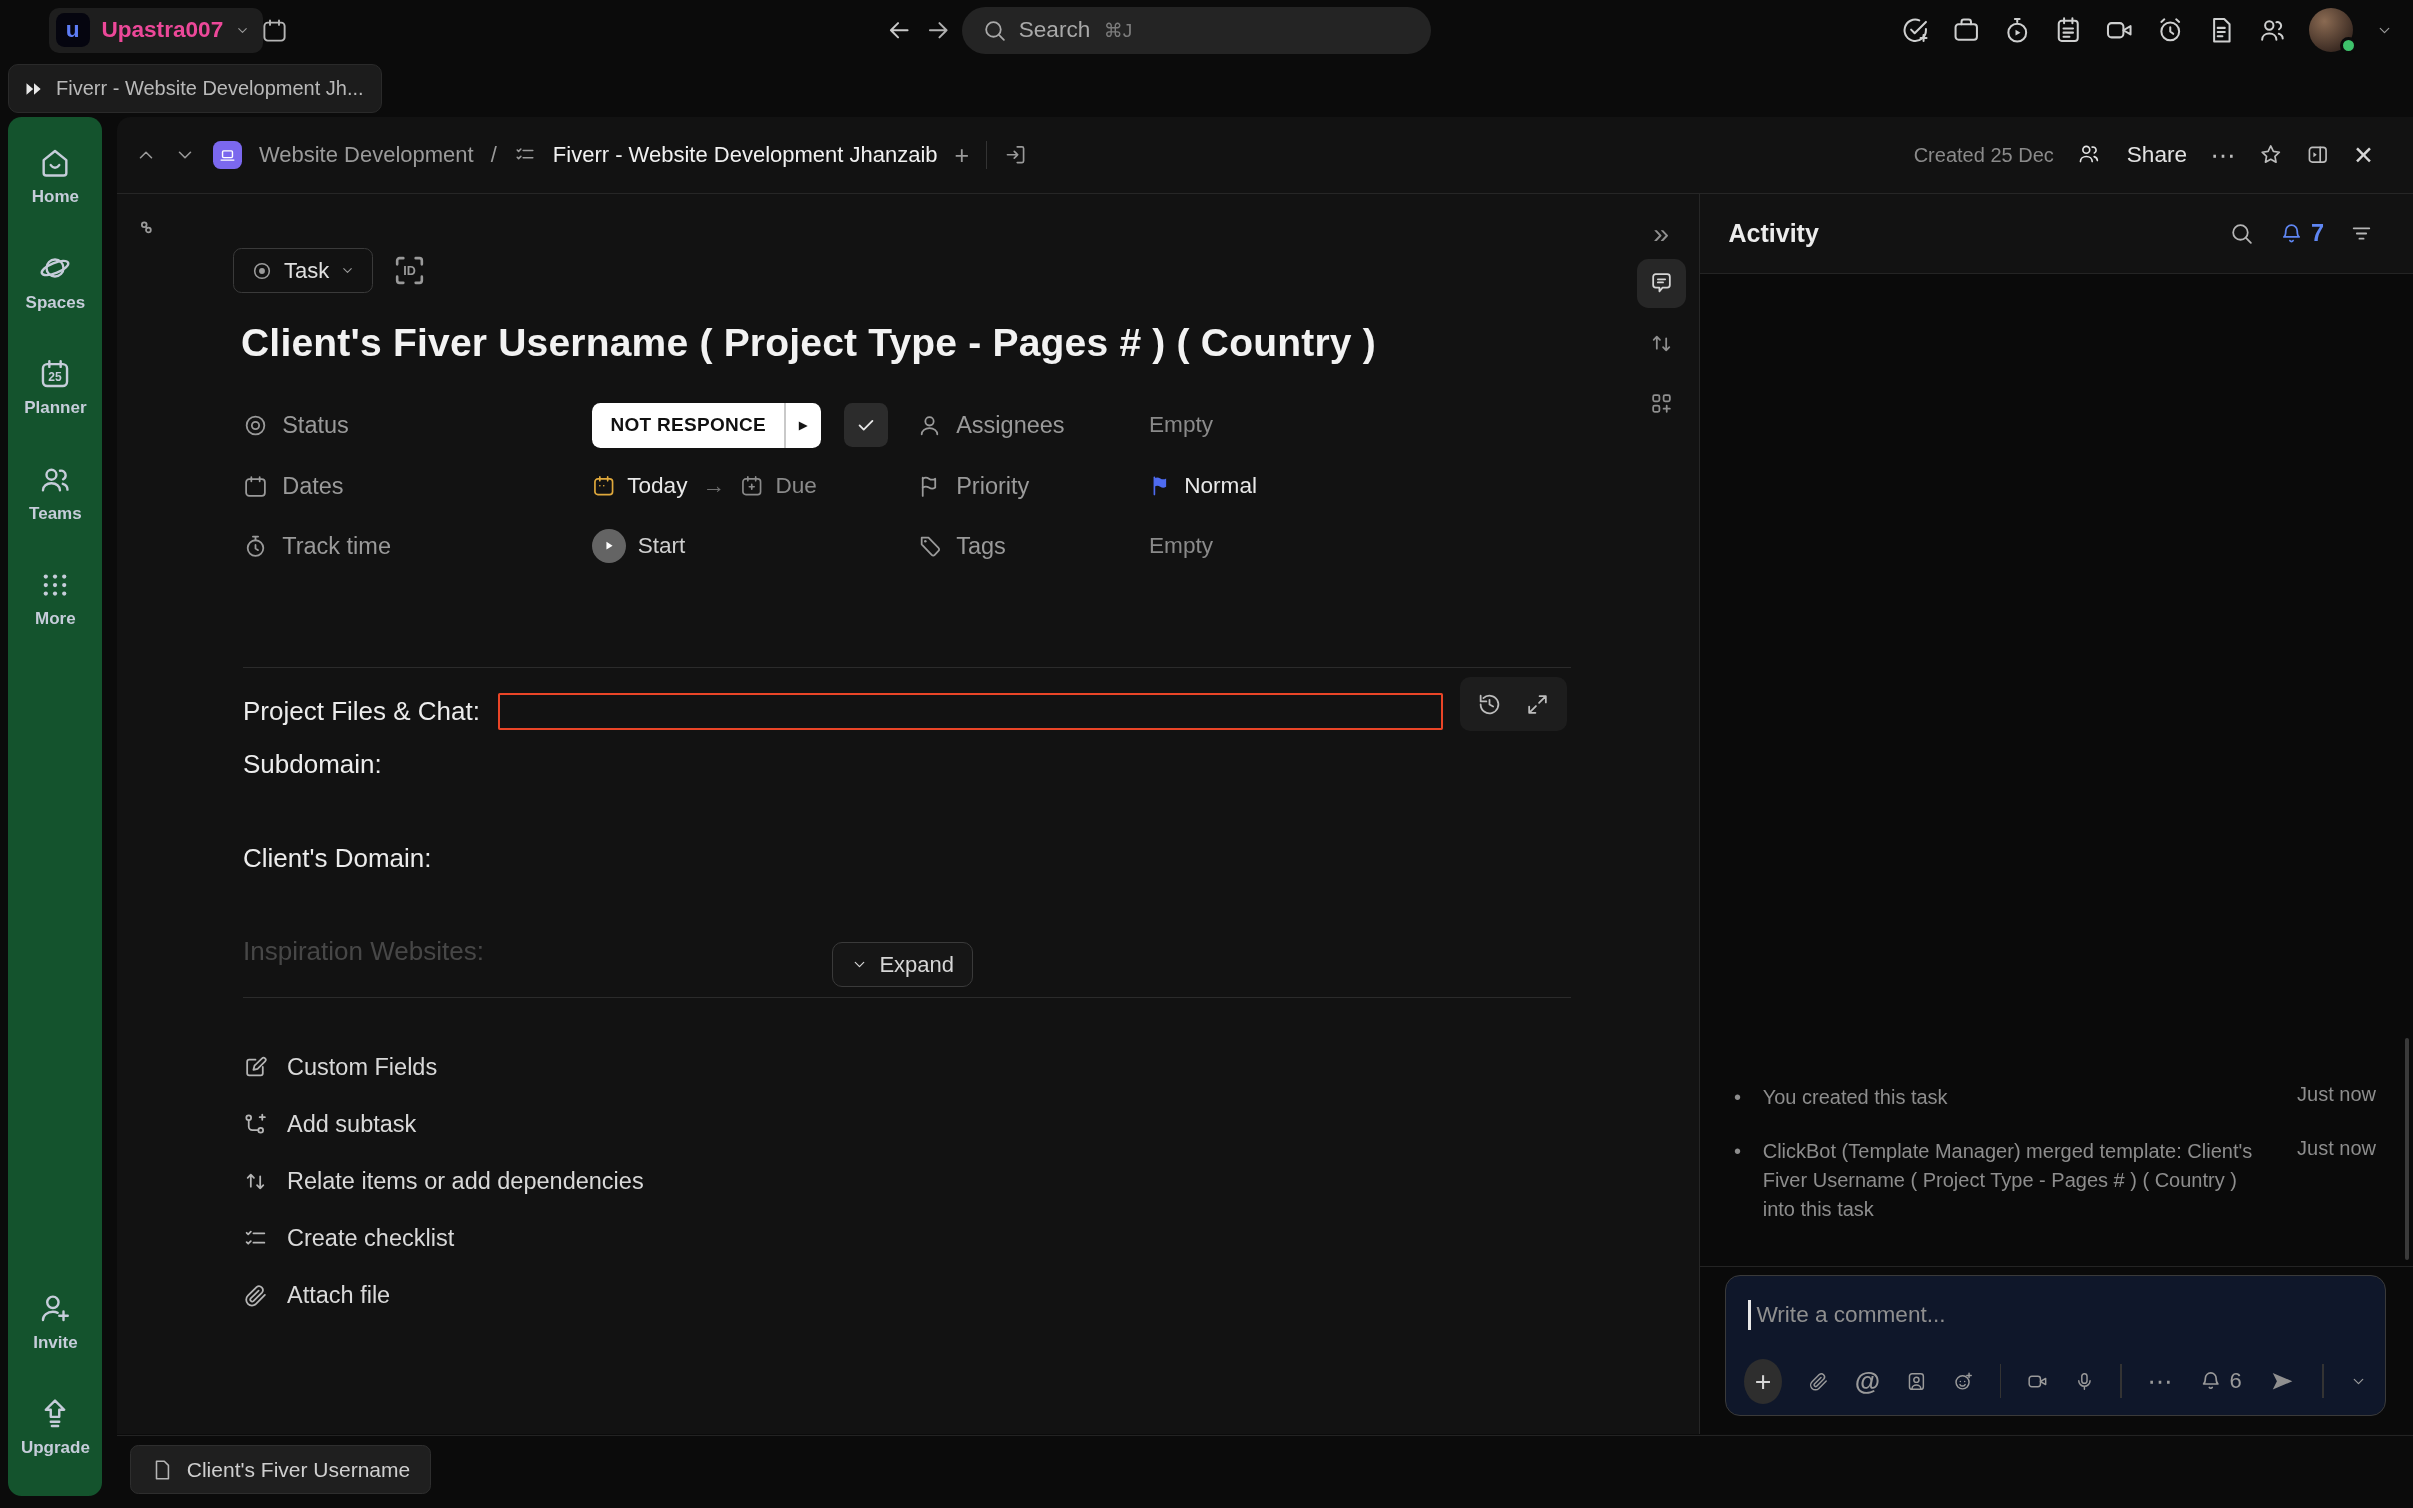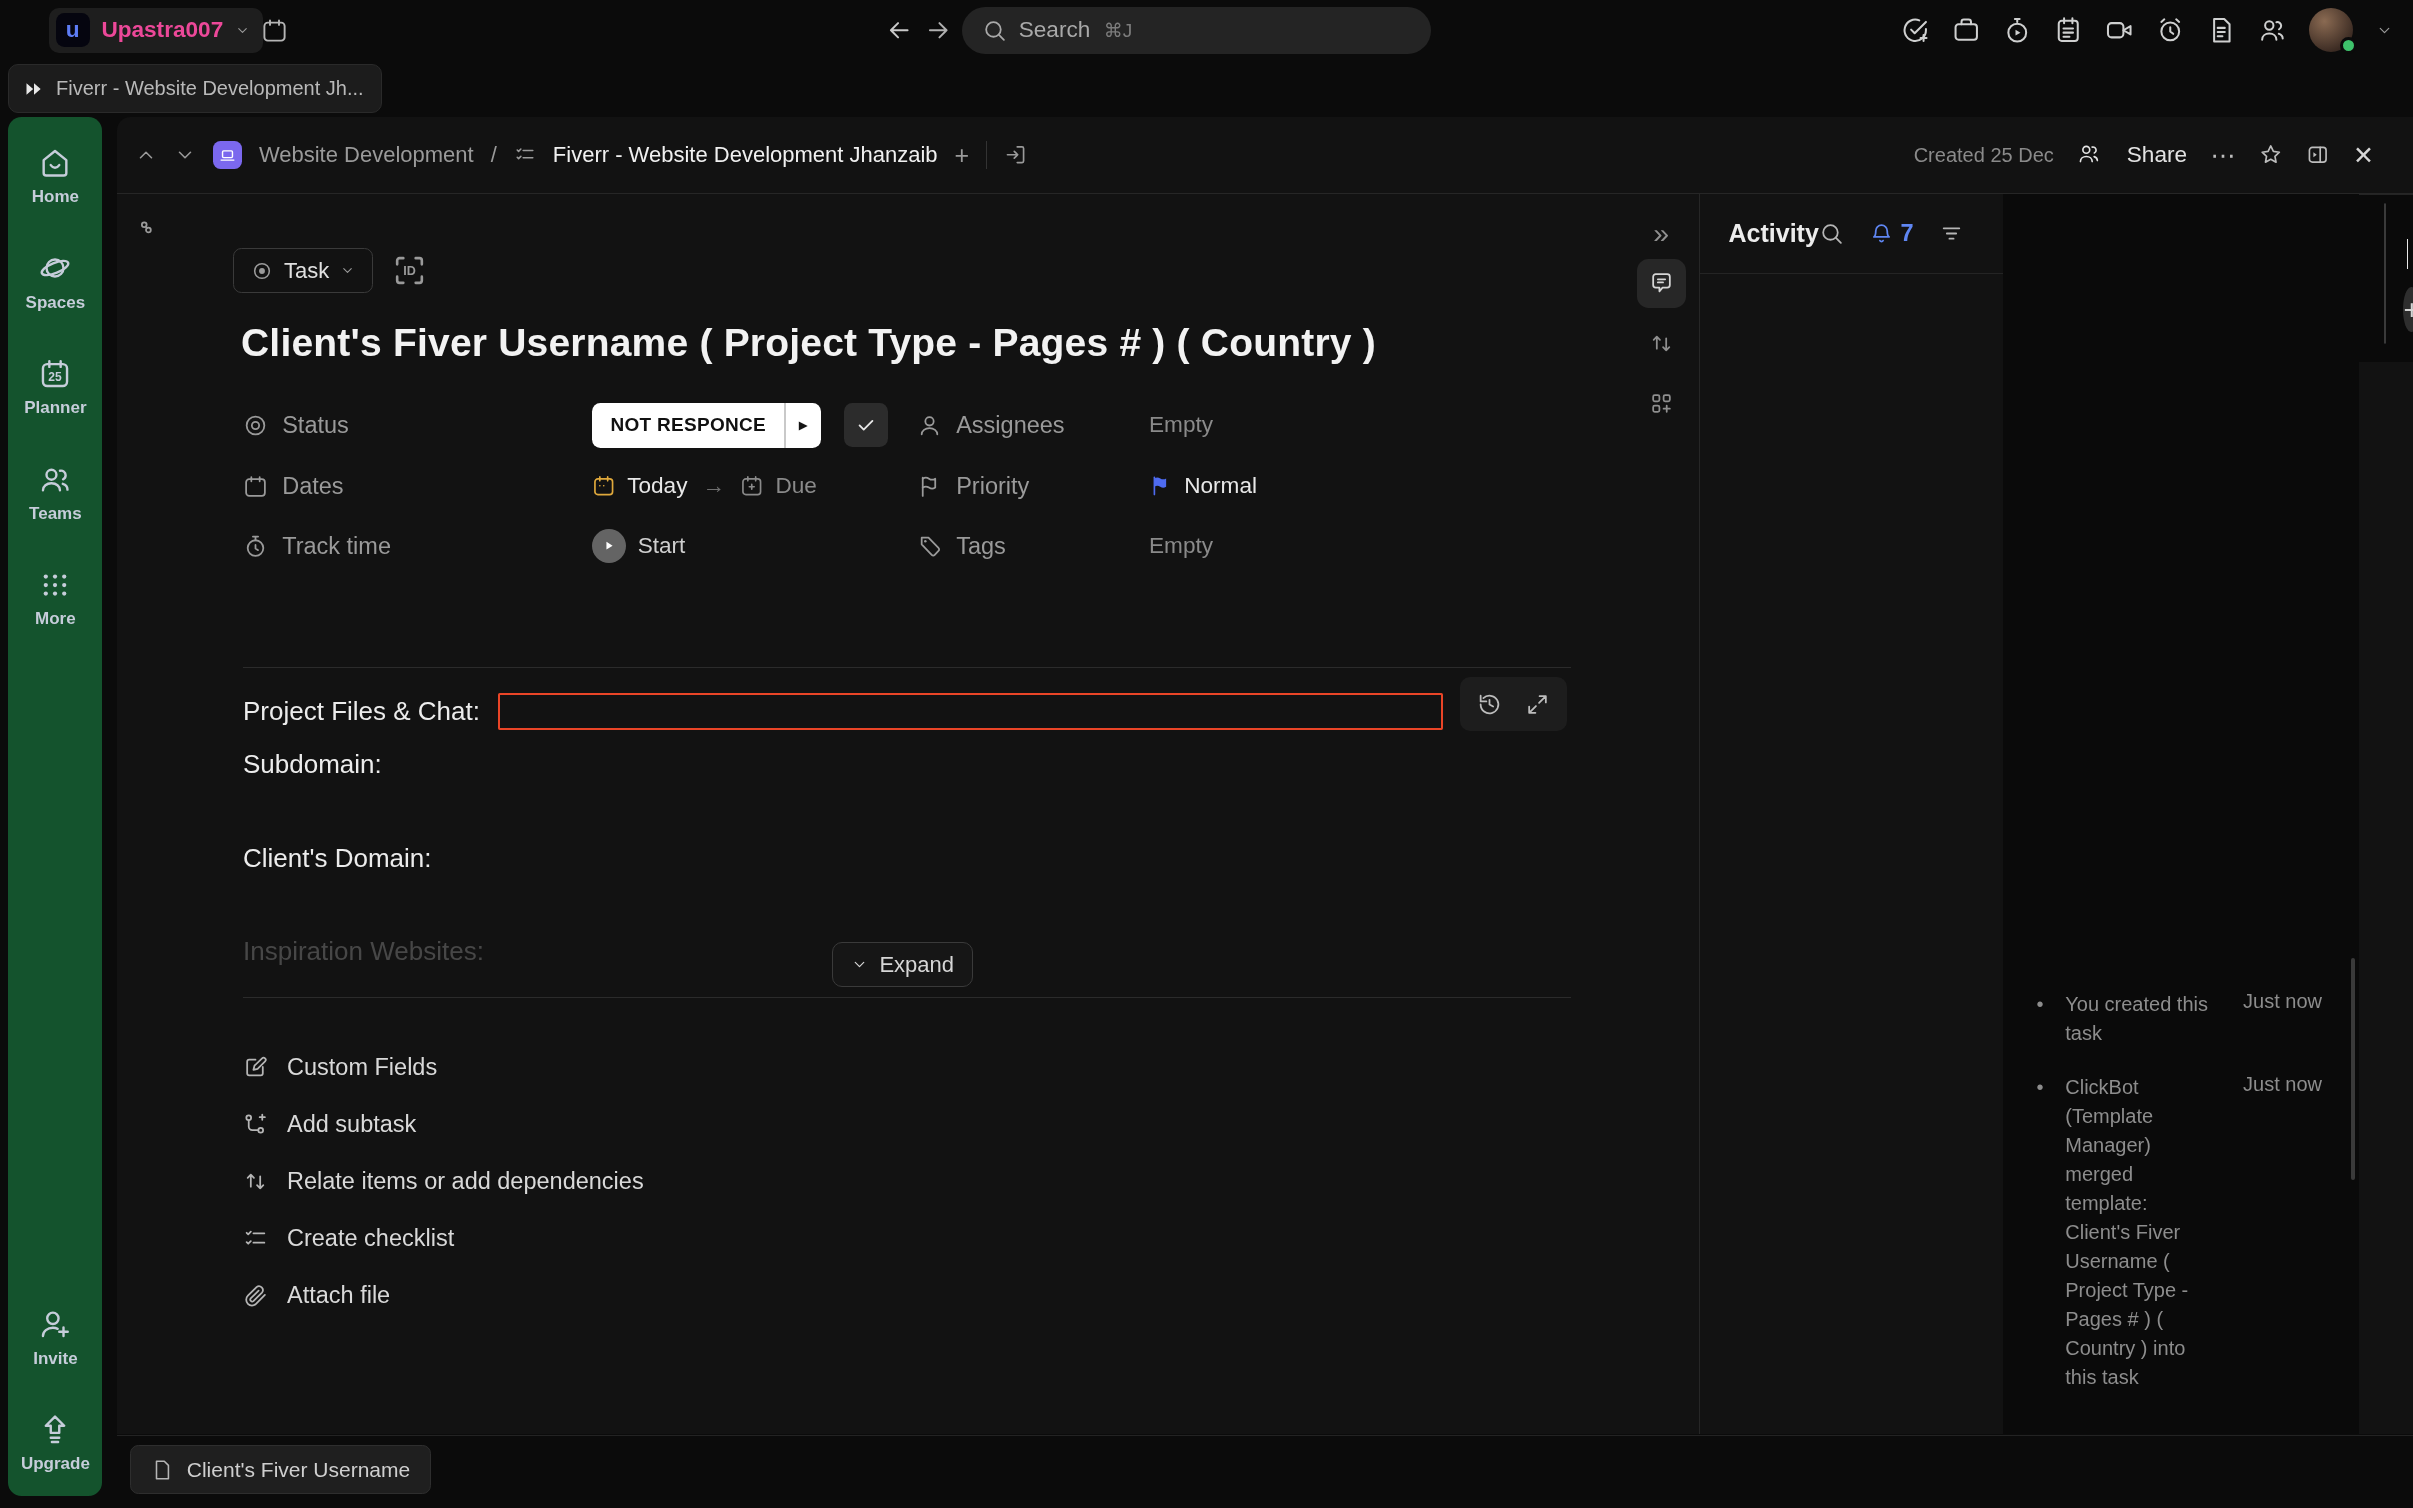--- a/index.html
+++ b/index.html
@@ -88,7 +88,7 @@
   .collapse-g{font-size:28.5px;color:#8f8f8f;line-height:1}
 
   
-  .activity{position:absolute;left:1582px;right:0;top:77px;bottom:0;border-left:0.8px solid #262626;display:flex;}
+  .activity{position:absolute;left:1582px;right:0;top:77px;bottom:0;border-left:0.8px solid #262626;display:flex;flex-direction:column}
   .a-header{height:80px;display:flex;align-items:center;padding:0 39px 0 28.5px;border-bottom:0.8px solid #242424;background:#121212}
   .a-title{font-size:25px;font-weight:700;color:#ececec}
   .a-ic{margin-left:auto;display:flex;align-items:center;gap:25px;color:#b5b5b5}

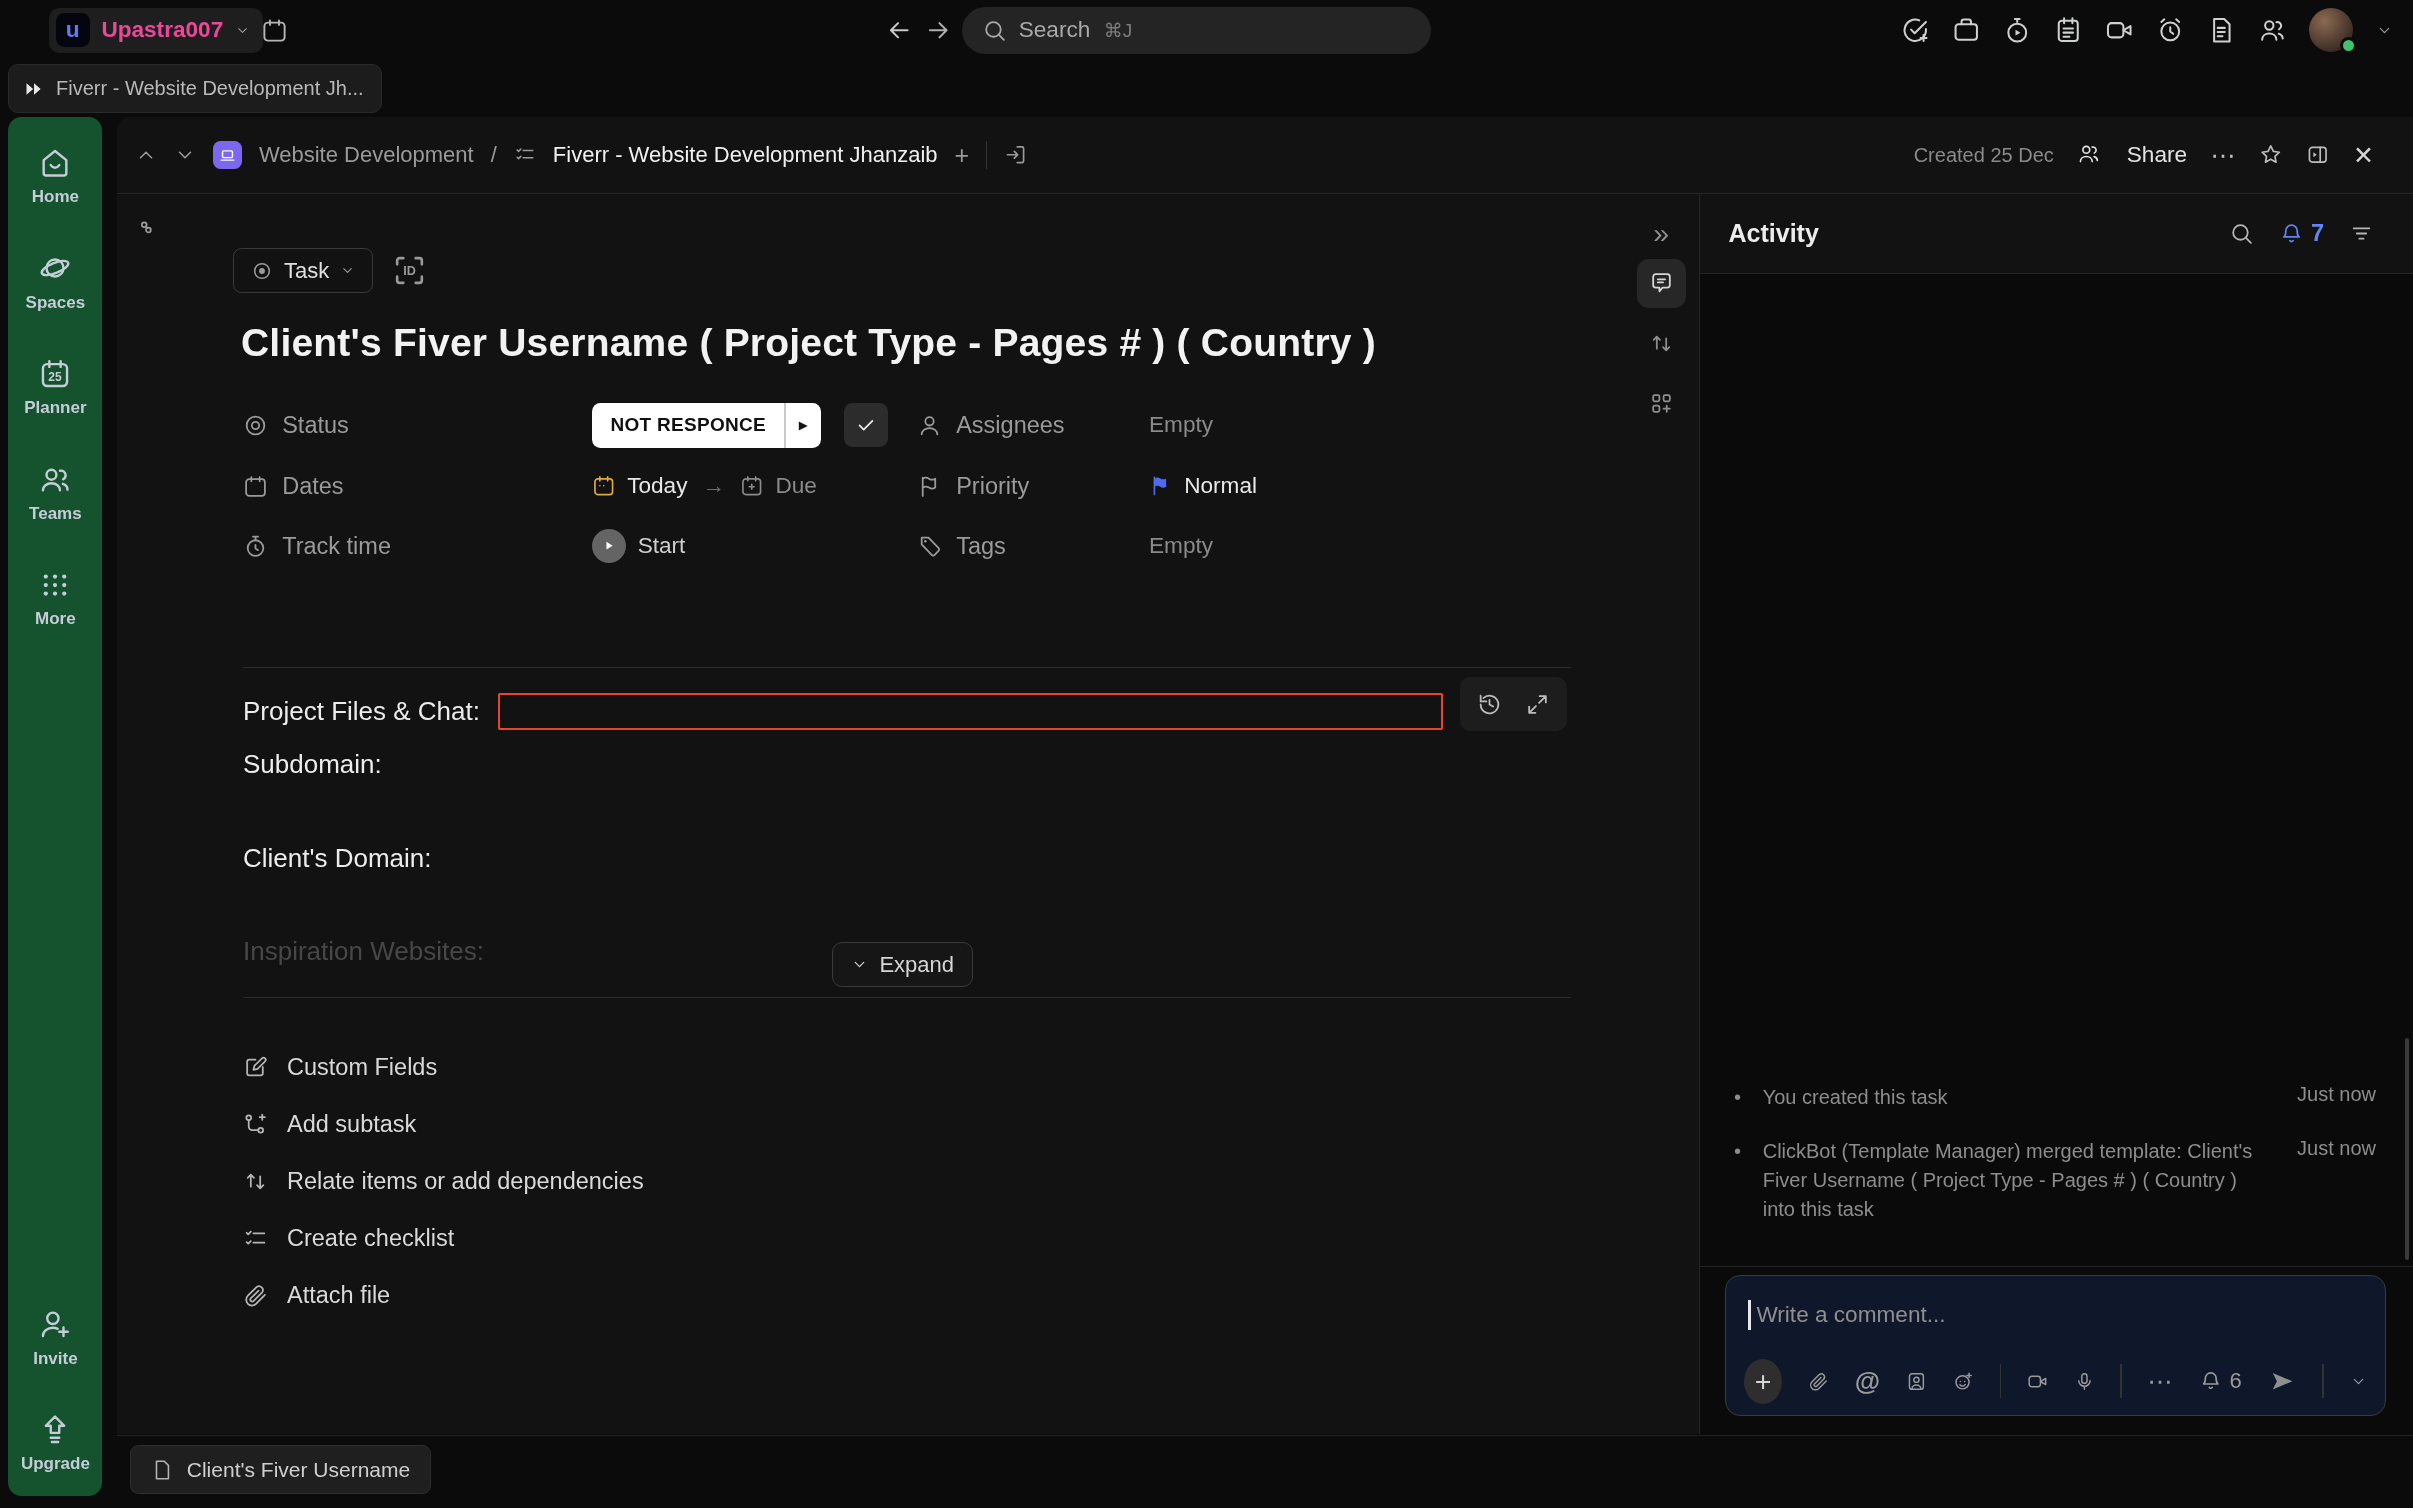--- a/index.html
+++ b/index.html
@@ -33,7 +33,7 @@
   .sb-item{display:flex;flex-direction:column;align-items:center;gap:7.5px;margin-bottom:44px;color:#c6cdda}
   .sb-item .lbl{font-size:17px;font-weight:600}
   .sb-spacer{flex:1}
-  .sb-item.last{margin-bottom:0}
+  .sb-item.last{margin-bottom:16px}
 
   
   .modal{position:absolute;left:117px;top:117px;right:0;bottom:74px;background:#121212;border-top-left-radius:13.4px}

